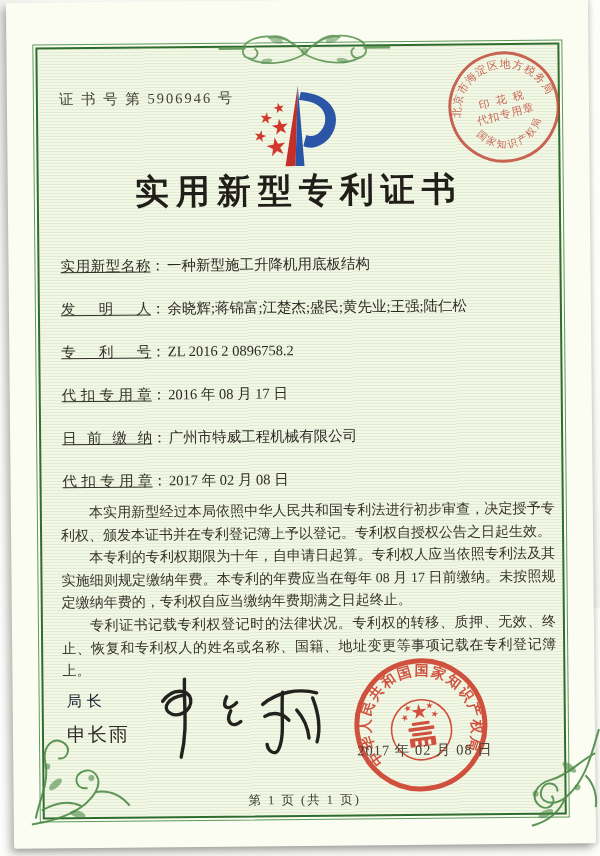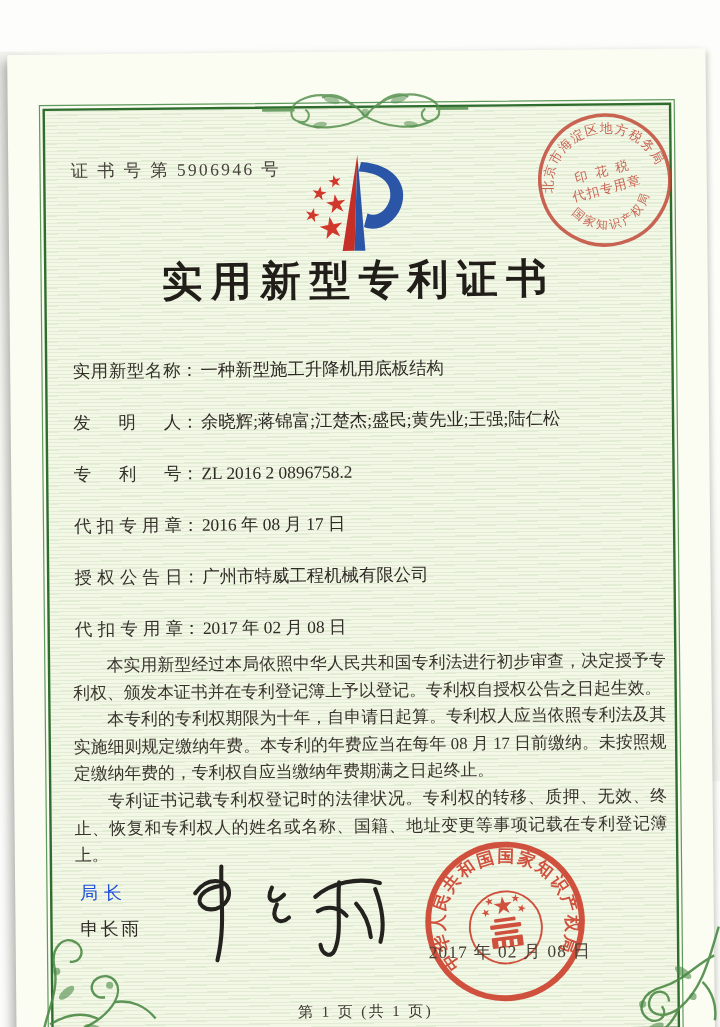--- a/index.html
+++ b/index.html
@@ -4,7 +4,7 @@
 <style>
   html,body{margin:0;padding:0;width:600px;height:856px;overflow:hidden;
     background:#fdfdfb;font-family:"Liberation Serif","DejaVu Serif",serif;}
-  .scene{position:relative;width:600px;height:608px;background:linear-gradient(100deg,#f2f2ef 0%,#fdfdfa 8%,#fdfdfa 92%,#f4f4f0 100%);margin-top:43px;}
+  .scene{position:relative;width:600px;height:608px;background:linear-gradient(100deg,#f2f2ef 0%,#fdfdfa 8%,#fdfdfa 92%,#f4f4f0 100%);}
   .paper{position:absolute;left:10px;top:0px;width:582px;height:846px;
     background-color:#fbfcf2;border-radius:2px;
     transform:rotate(-0.55deg);transform-origin:50% 50%;

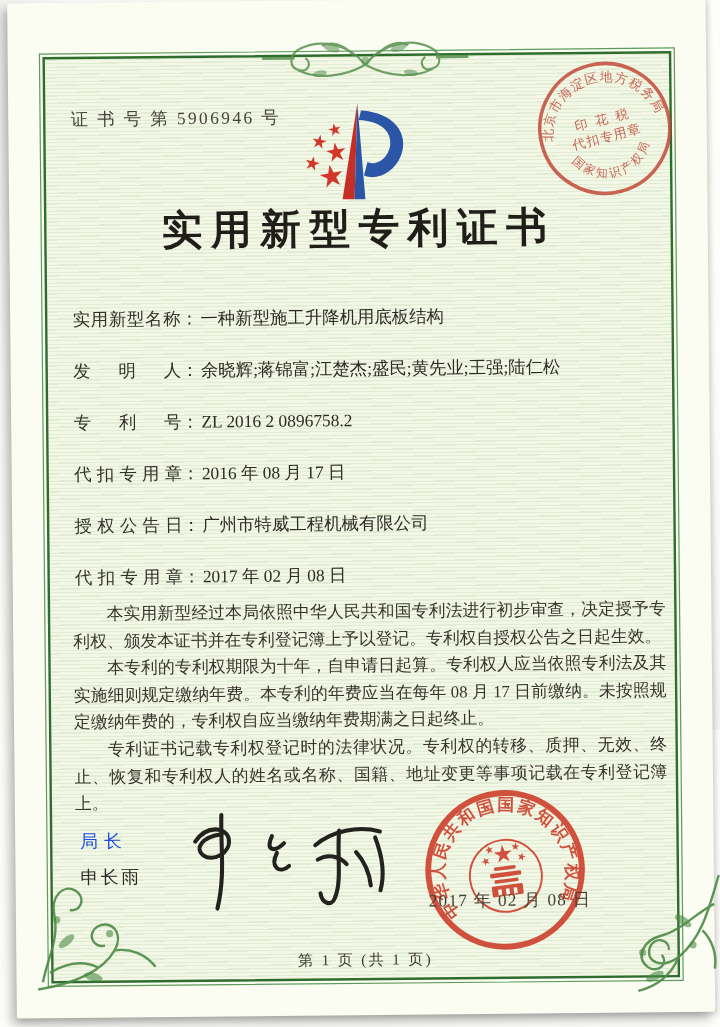--- a/index.html
+++ b/index.html
@@ -20,7 +20,7 @@
     letter-spacing:7px;color:#211e1a;}
   .field-row{left:52px;width:500px;font-size:14.5px;color:#2e2a25;}
   .f-label{display:inline-block;width:90px;text-align:justify;text-align-last:justify;
-    -moz-text-align-last:justify;color:#33302a;}
+    -moz-text-align-last:justify;color:#33302a;text-decoration:underline;}
   .f-colon{display:inline-block;margin-right:2px;}
   .paras{left:50px;top:500px;width:494px;font-size:14px;line-height:22.6px;
     color:#38332c;text-align:justify;}

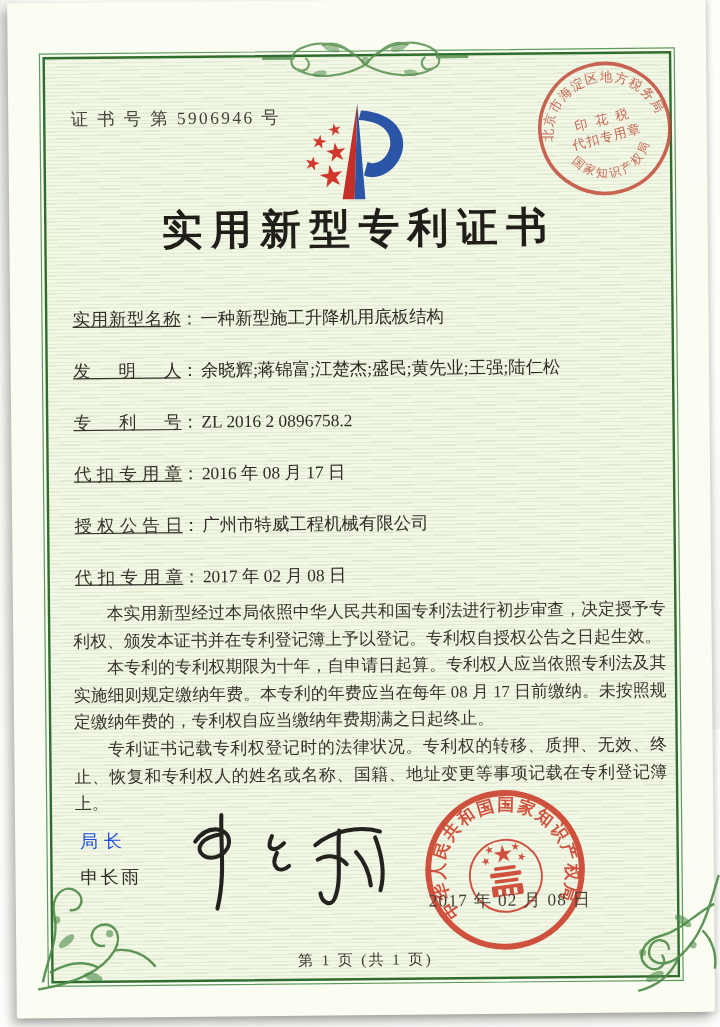--- a/index.html
+++ b/index.html
@@ -146,7 +146,7 @@
       <span class="f-label">代扣专用章</span><span class="f-colon">：</span><span>2016 年 08 月 17 日</span>
     </div>
     <div class="abs field-row" style="top:427px">
-      <span class="f-label">授权公告日</span><span class="f-colon">：</span><span>广州市特威工程机械有限公司</span>
+      <span class="f-label">日前缴纳</span><span class="f-colon">：</span><span>广州市特威工程机械有限公司</span>
     </div>
     <div class="abs field-row" style="top:470px">
       <span class="f-label">代扣专用章</span><span class="f-colon">：</span><span>2017 年 02 月 08 日</span>

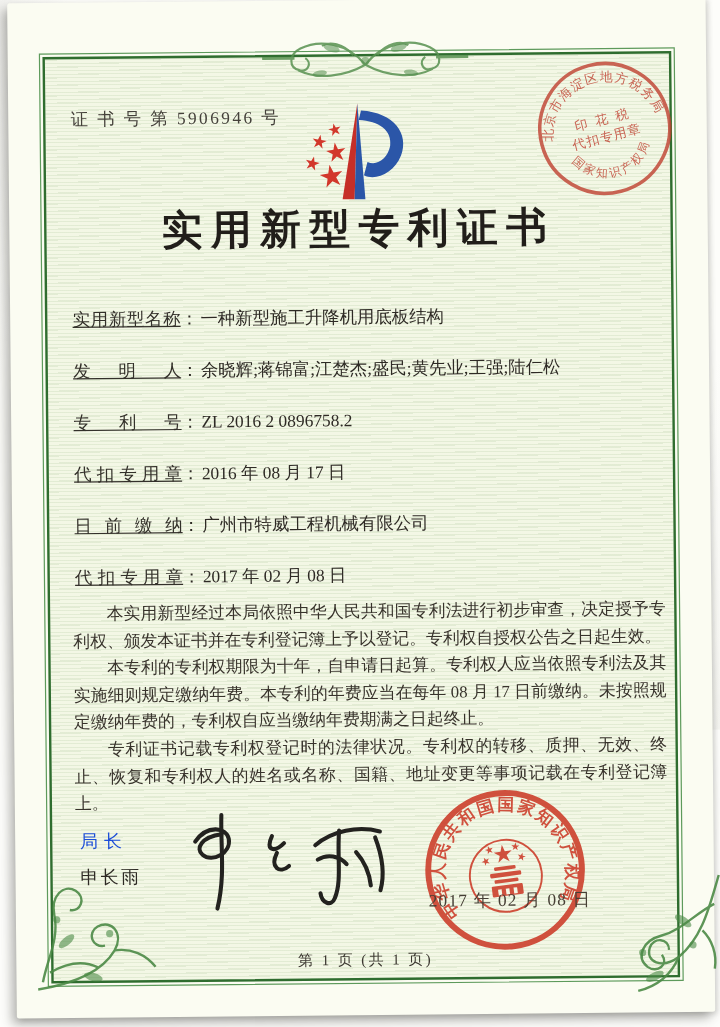--- a/index.html
+++ b/index.html
@@ -25,7 +25,7 @@
   .paras{left:50px;top:500px;width:494px;font-size:14px;line-height:22.6px;
     color:#38332c;text-align:justify;}
   .paras p{margin:0;text-indent:2em;}
-  .sig-title{left:54px;top:690px;font-size:15px;letter-spacing:5px;color:#1d4ed8;}
+  .sig-title{left:54px;top:690px;font-size:15px;letter-spacing:5px;color:#0f172a;}
   .sig-name{left:54px;top:720px;font-size:15px;letter-spacing:2px;color:#2e2a25;}
   .footer{left:0;right:0;top:792px;text-align:center;font-size:12.5px;letter-spacing:2px;color:#3c3831;}
   .seal-date{left:344px;top:742px;font-size:14.5px;letter-spacing:1px;color:#463f35;z-index:6;}

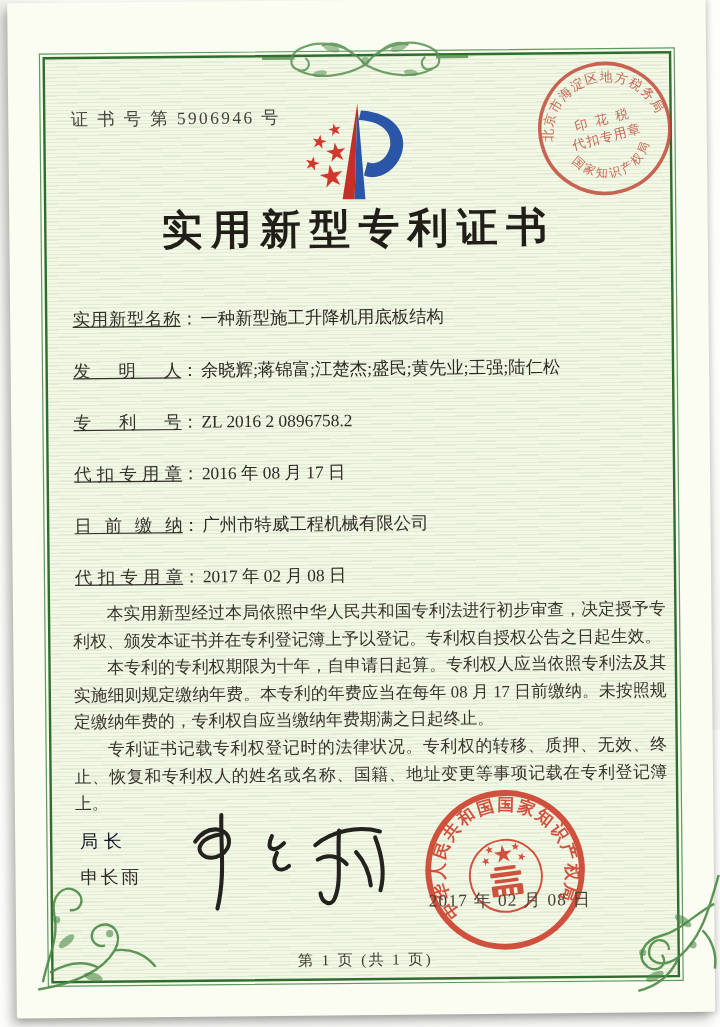--- a/index.html
+++ b/index.html
@@ -26,7 +26,7 @@
     color:#38332c;text-align:justify;}
   .paras p{margin:0;text-indent:2em;}
   .sig-title{left:54px;top:690px;font-size:15px;letter-spacing:5px;color:#0f172a;}
-  .sig-name{left:54px;top:720px;font-size:15px;letter-spacing:2px;color:#2e2a25;}
+  .sig-name{left:54px;top:720px;font-size:19px;letter-spacing:2px;color:#2e2a25;}
   .footer{left:0;right:0;top:792px;text-align:center;font-size:12.5px;letter-spacing:2px;color:#3c3831;}
   .seal-date{left:344px;top:742px;font-size:14.5px;letter-spacing:1px;color:#463f35;z-index:6;}
   .stamp-tax{left:438px;top:50px;width:118px;height:118px;transform:rotate(-14deg);opacity:0.82;z-index:5;}

